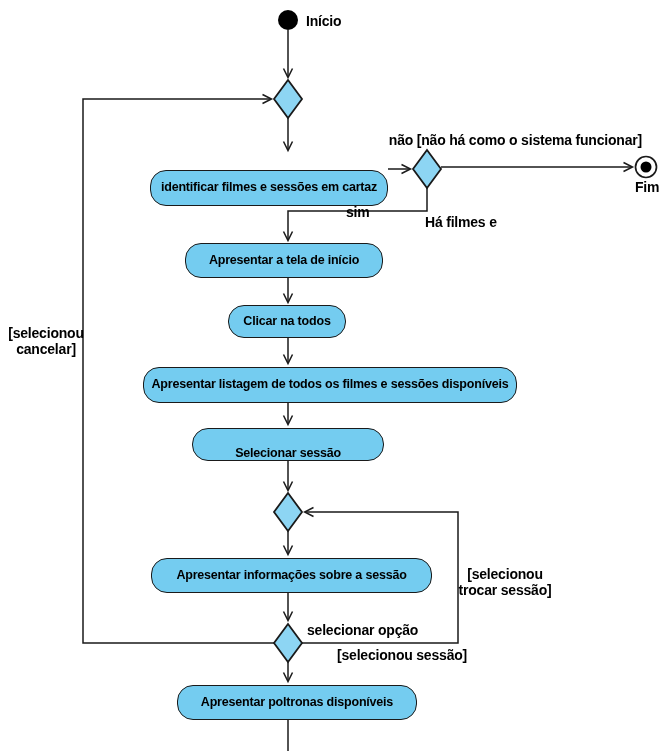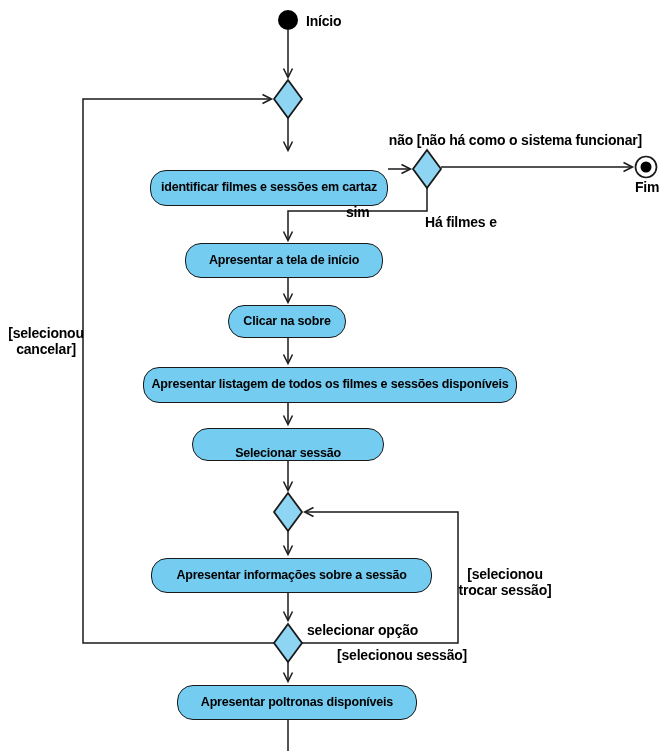--- a/index.html
+++ b/index.html
@@ -101,7 +101,7 @@
     <span>Apresentar a tela de início</span>
   </div>
   <div class="activity" style="left:228px; top:305px; width:118px; height:33px;">
-    <span>Clicar na sobre</span>
+    <span>Clicar na todos</span>
   </div>
   <div class="activity" style="left:143px; top:367px; width:374px; height:36px;">
     <span>Apresentar listagem de todos os filmes e sessões disponíveis</span>

